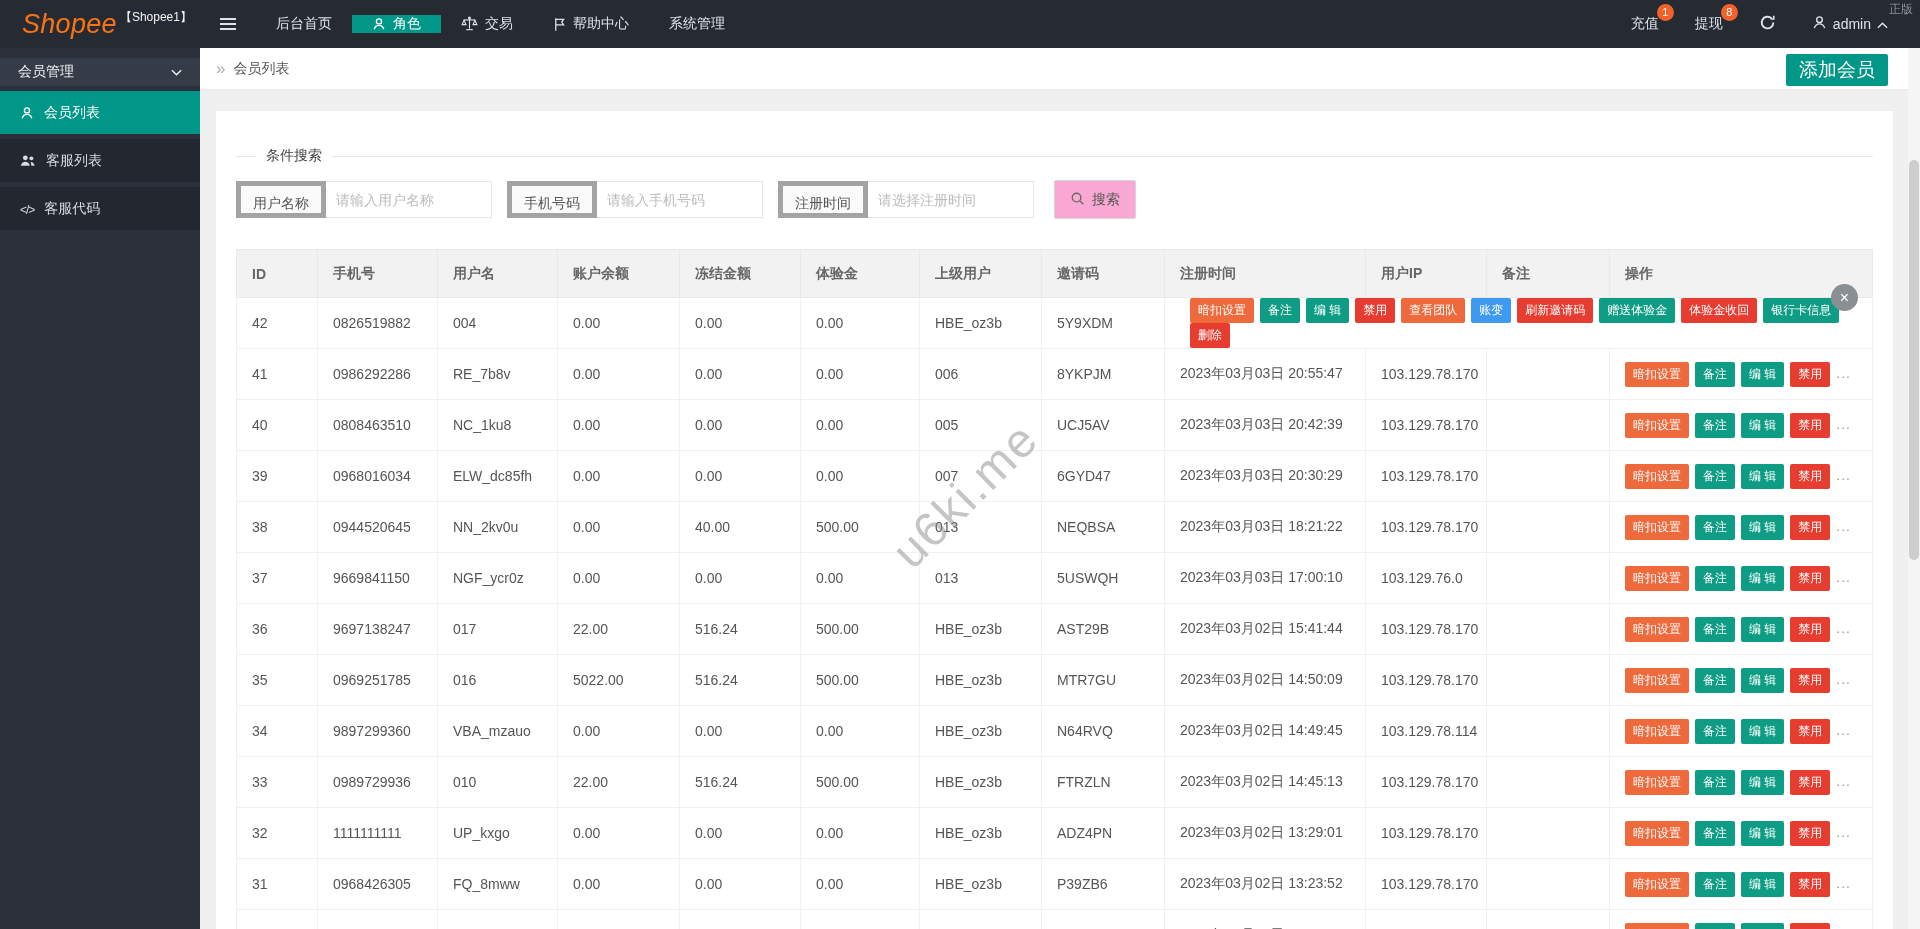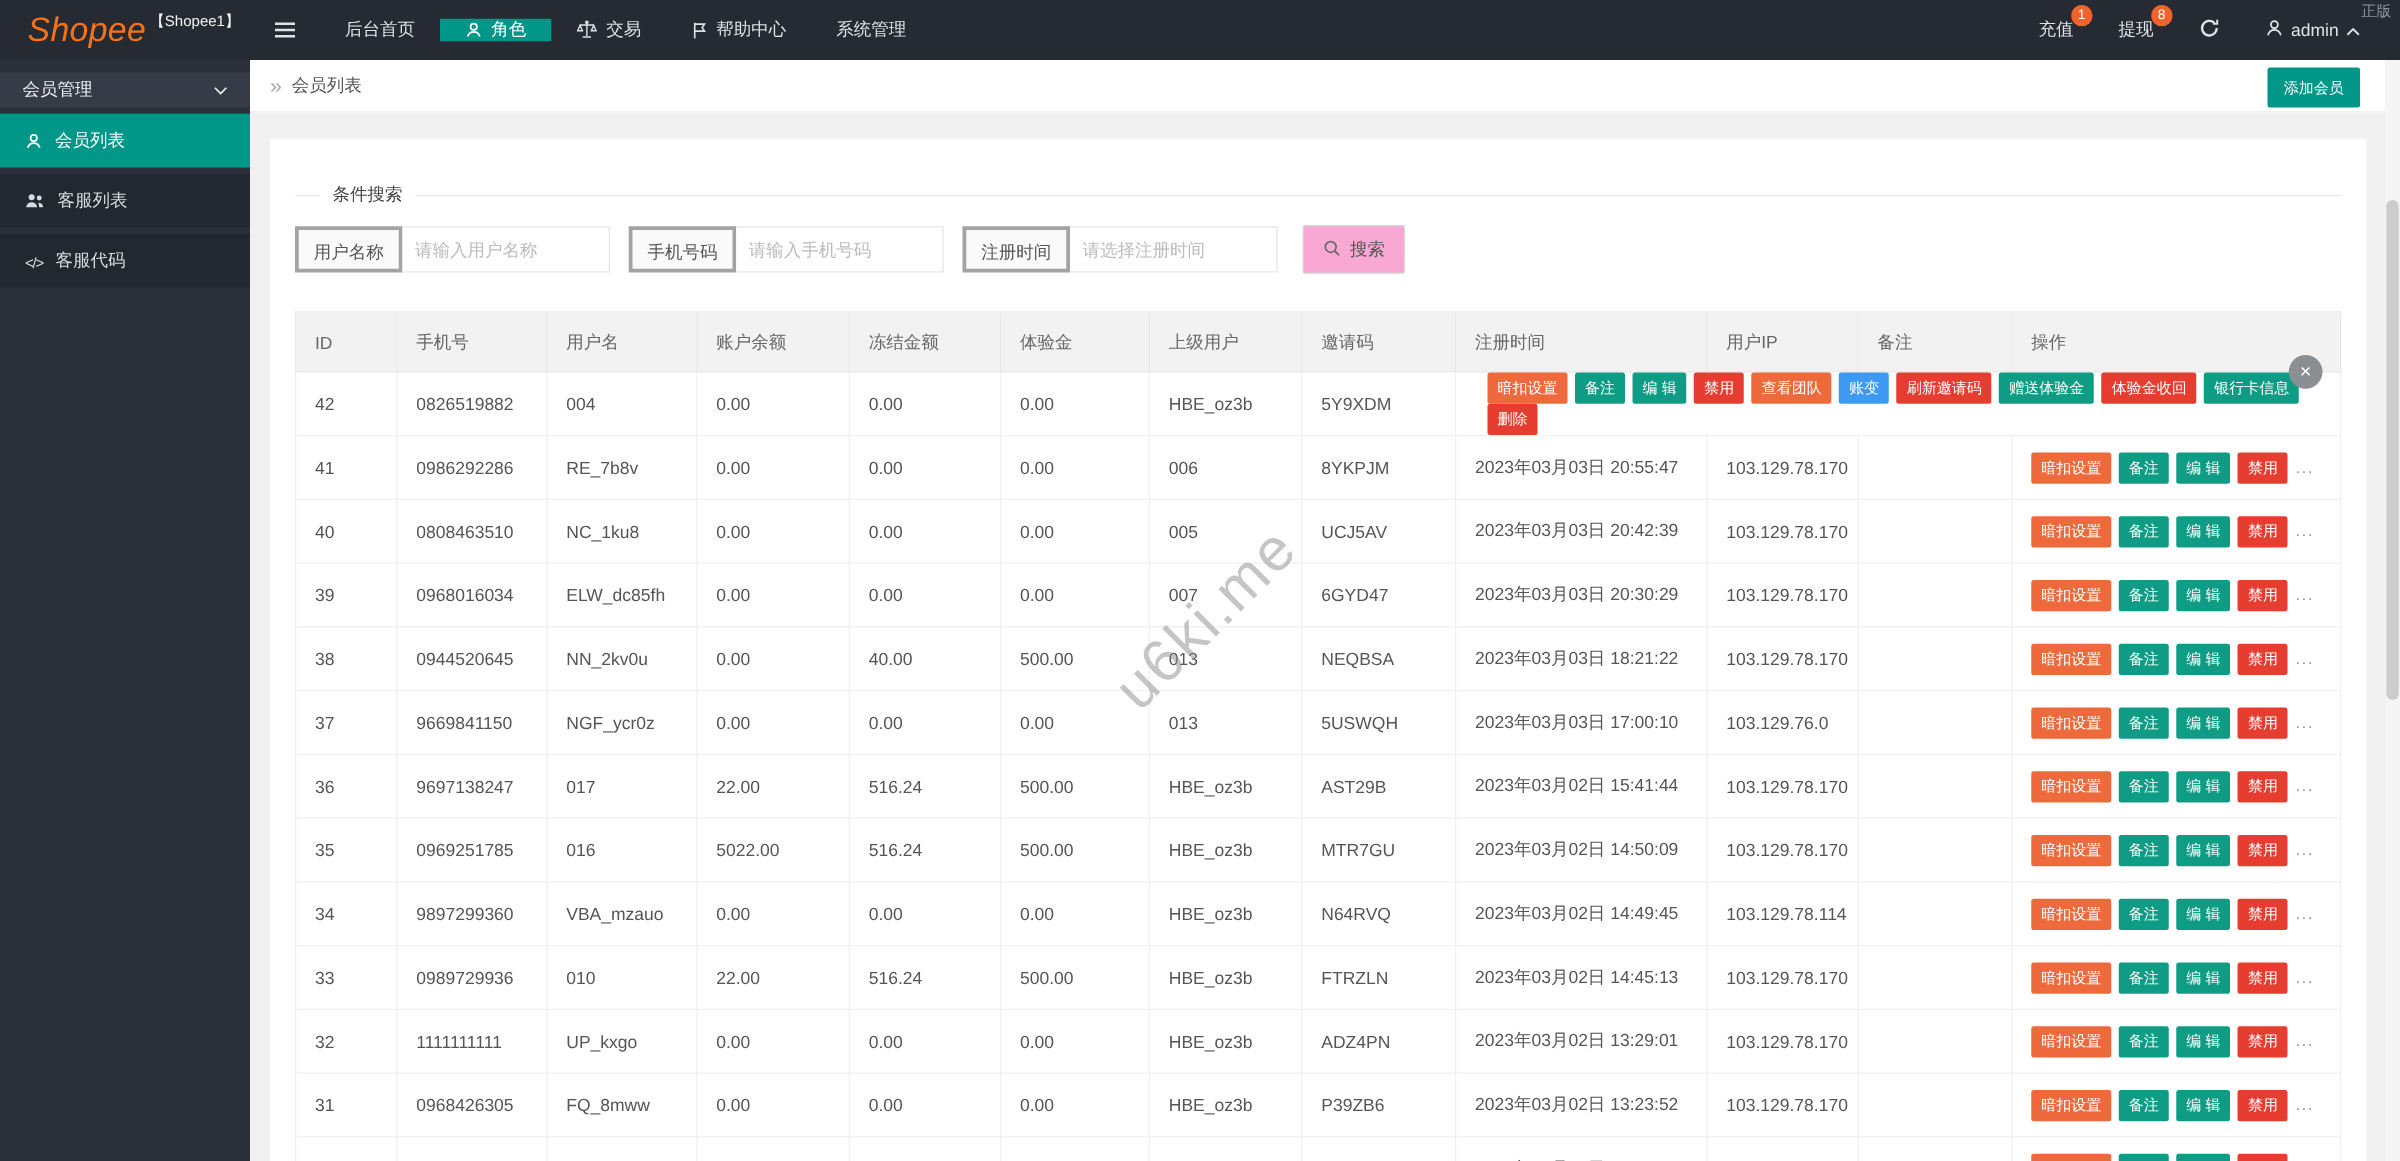--- a/index.html
+++ b/index.html
@@ -36,7 +36,7 @@
   .crumb-bar { position:relative; height:42px; background:#fff; border-bottom:1px solid #ededed; display:flex; align-items:center; padding-left:16px; gap:8px; }
   .crumb-icon { color:#aaa; font-size:17px; }
   .crumb-text { color:#555; font-size:14px; }
-  .add-btn { position:absolute; top:6px; right:32px; height:32px; padding:0 13px; background:#009688; color:#fff; border:none; border-radius:2px; font-size:12px; cursor:pointer; }
+  .add-btn { position:absolute; top:6px; right:32px; height:32px; padding:0 13px; background:#009688; color:#fff; border:none; border-radius:2px; font-size:19px; cursor:pointer; }
 
   .card { position:absolute; top:62px; left:15px; right:26px; bottom:-10px; background:#fff; border:1px solid #efefef; padding:0 20px; }
 

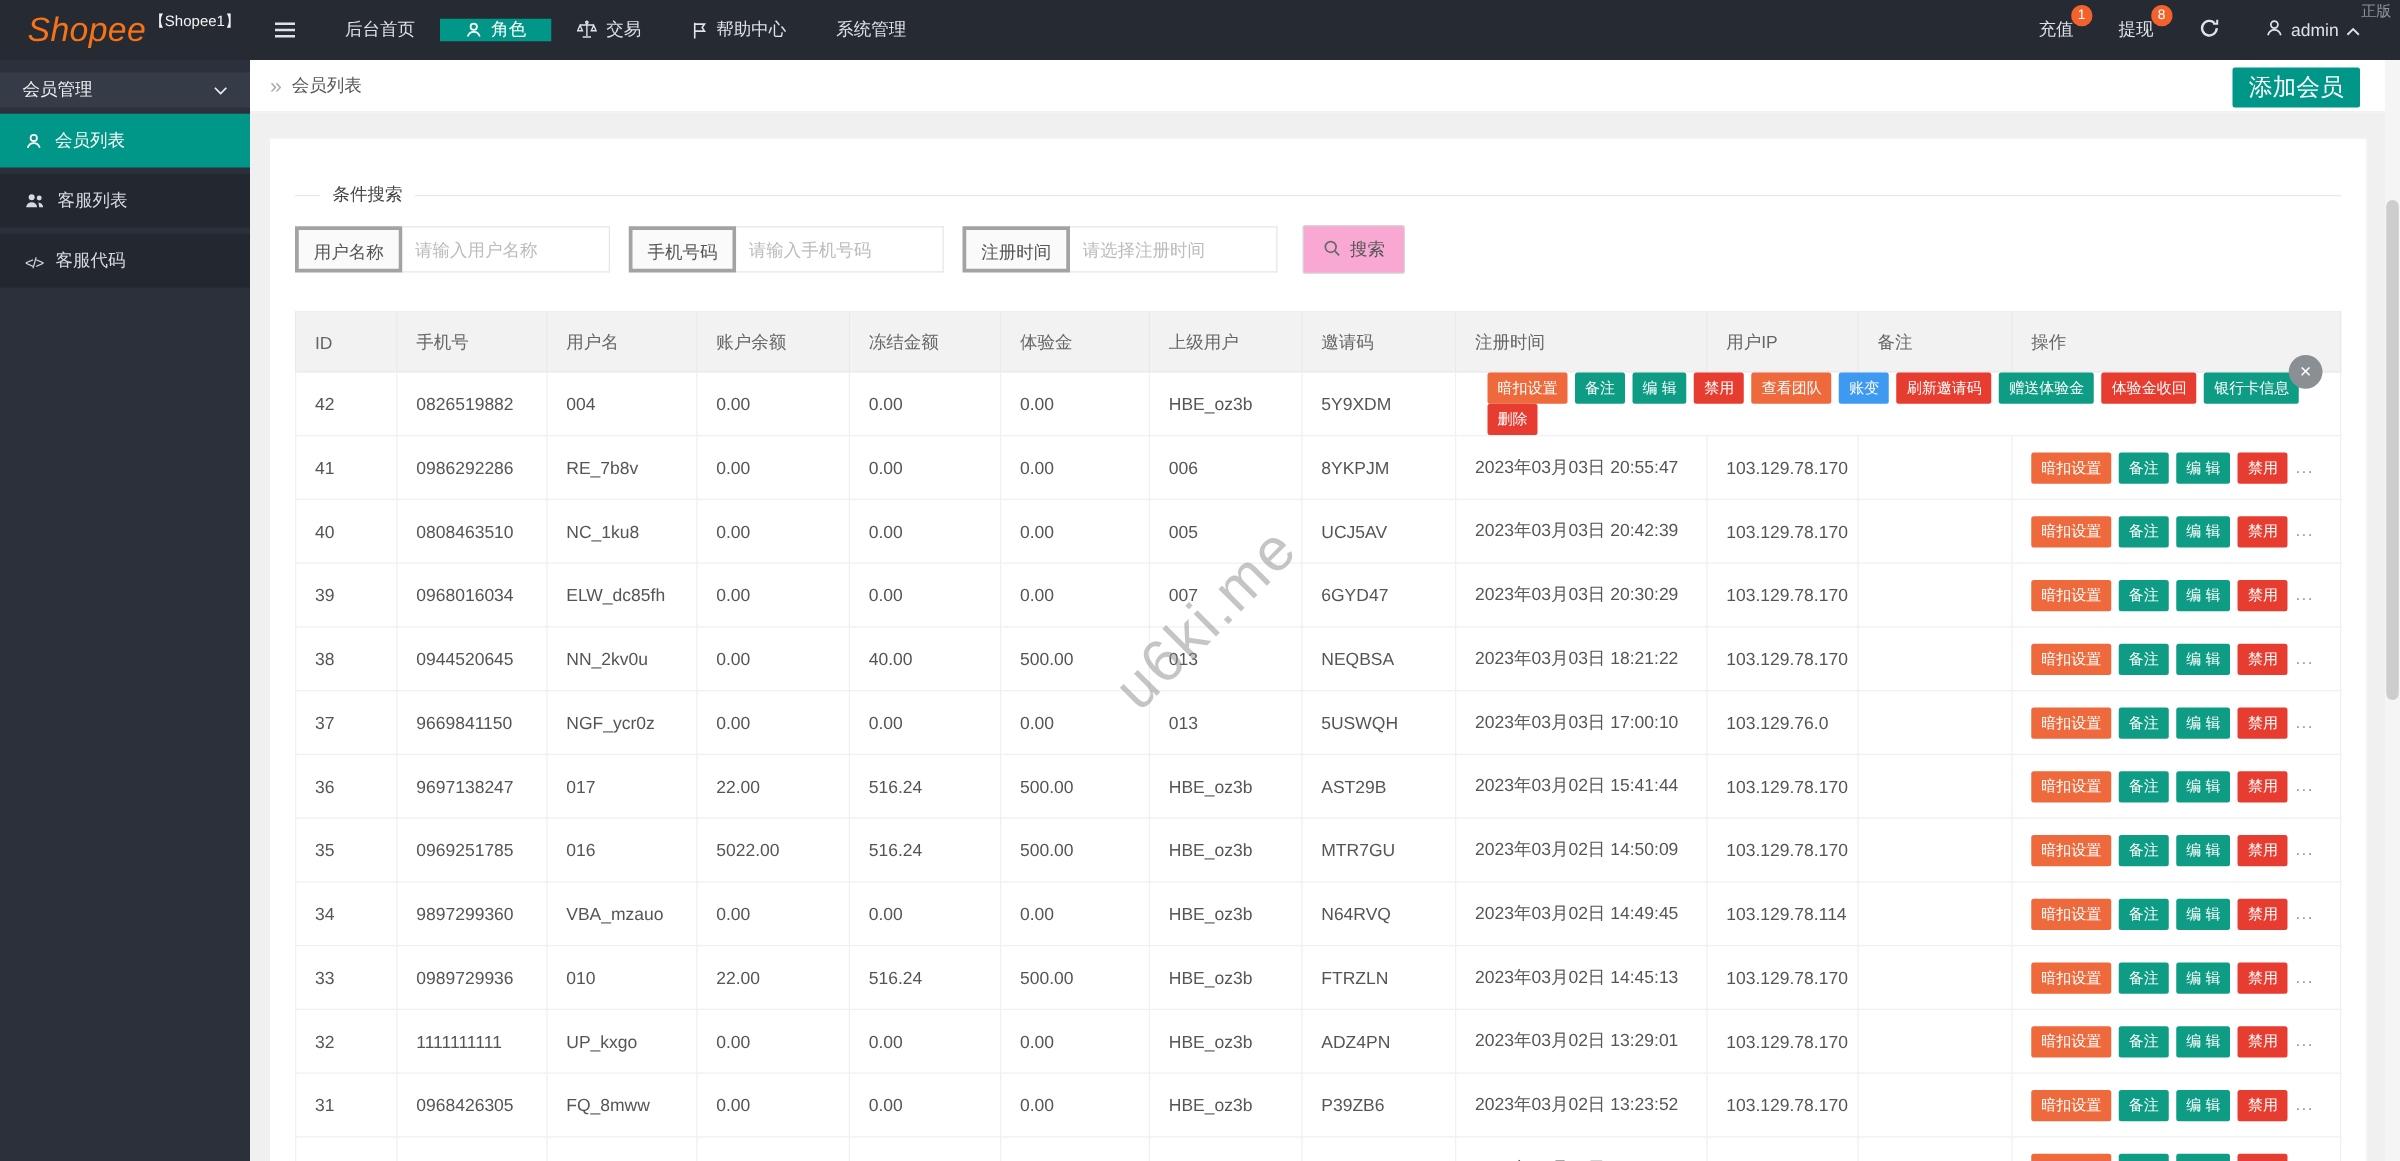--- a/index.html
+++ b/index.html
@@ -44,7 +44,7 @@
   .search-fs legend { margin-left:20px; padding:0 10px; font-size:14px; color:#444; }
   .search-row { display:flex; align-items:center; margin-top:15px; }
   .group { display:flex; margin-right:15px; }
-  .g-label { height:37px; line-height:35px; padding:0 12px; background:#fafafa; border:3px solid #a3a3a3; font-size:14px; color:#555; white-space:nowrap; }
+  .g-label { height:37px; line-height:35px; padding:0 12px; background:#fafafa; border:5px solid #a3a3a3; font-size:14px; color:#555; white-space:nowrap; }
   .g-input { height:37px; border:1px solid #e6e6e6; border-left:none; width:166px; padding:0 10px; font-size:14px; color:#333; outline:none; }
   .g-input::placeholder { color:#bcbcbc; }
   .search-btn { height:39px; display:flex; align-items:center; gap:7px; background:#f9a8d4; border:1px solid #d6d6d6; border-radius:2px; padding:0 15px; font-size:14px; color:#555; margin-left:5px; cursor:pointer; }

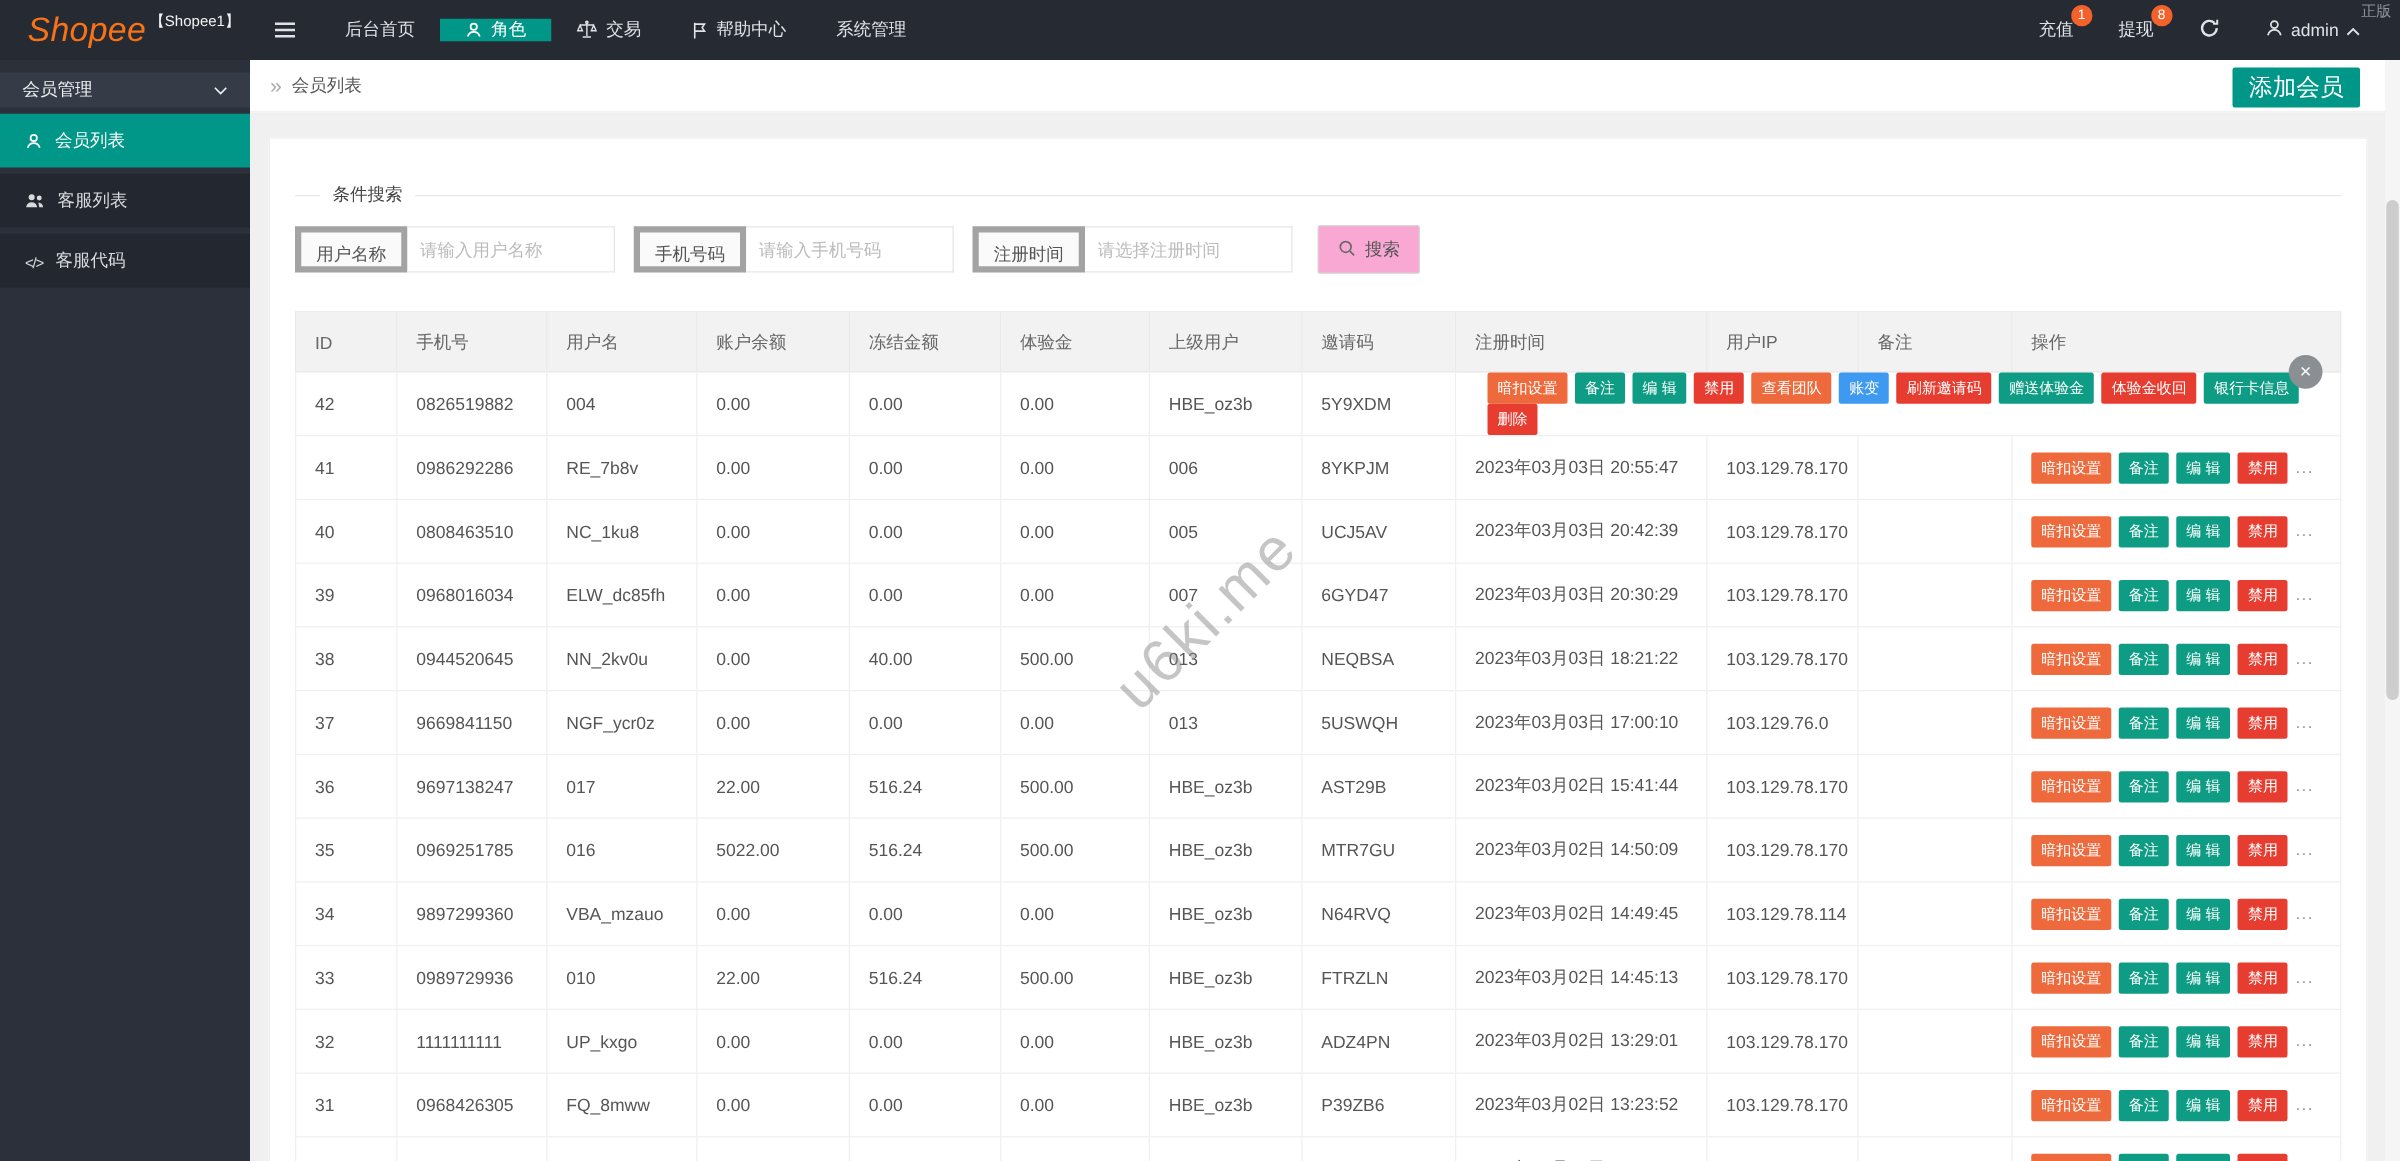--- a/index.html
+++ b/index.html
@@ -51,7 +51,7 @@
 
   .table-wrap { margin-top:30px; position:relative; }
   table { border-collapse:collapse; table-layout:fixed; width:100%; background:#fff; }
-  th { background:#f2f2f2; border:1px solid #e9e9e9; font-weight:normal; text-align:left; color:#666; font-size:14px; height:48px; padding:0 0 0 15px; }
+  th { background:#f2f2f2; border:1px solid #e9e9e9; font-weight:bold; text-align:left; color:#666; font-size:14px; height:48px; padding:0 0 0 15px; }
   td { border:1px solid #f0f0f0; color:#555; font-size:14px; height:51px; padding:0 0 0 15px; background:#fff; }
 
   .btn { display:inline-block; padding:5px 8px; margin-right:6px; border-radius:2px; font-size:12px; color:#fff; line-height:1.25; white-space:nowrap; cursor:pointer; }

